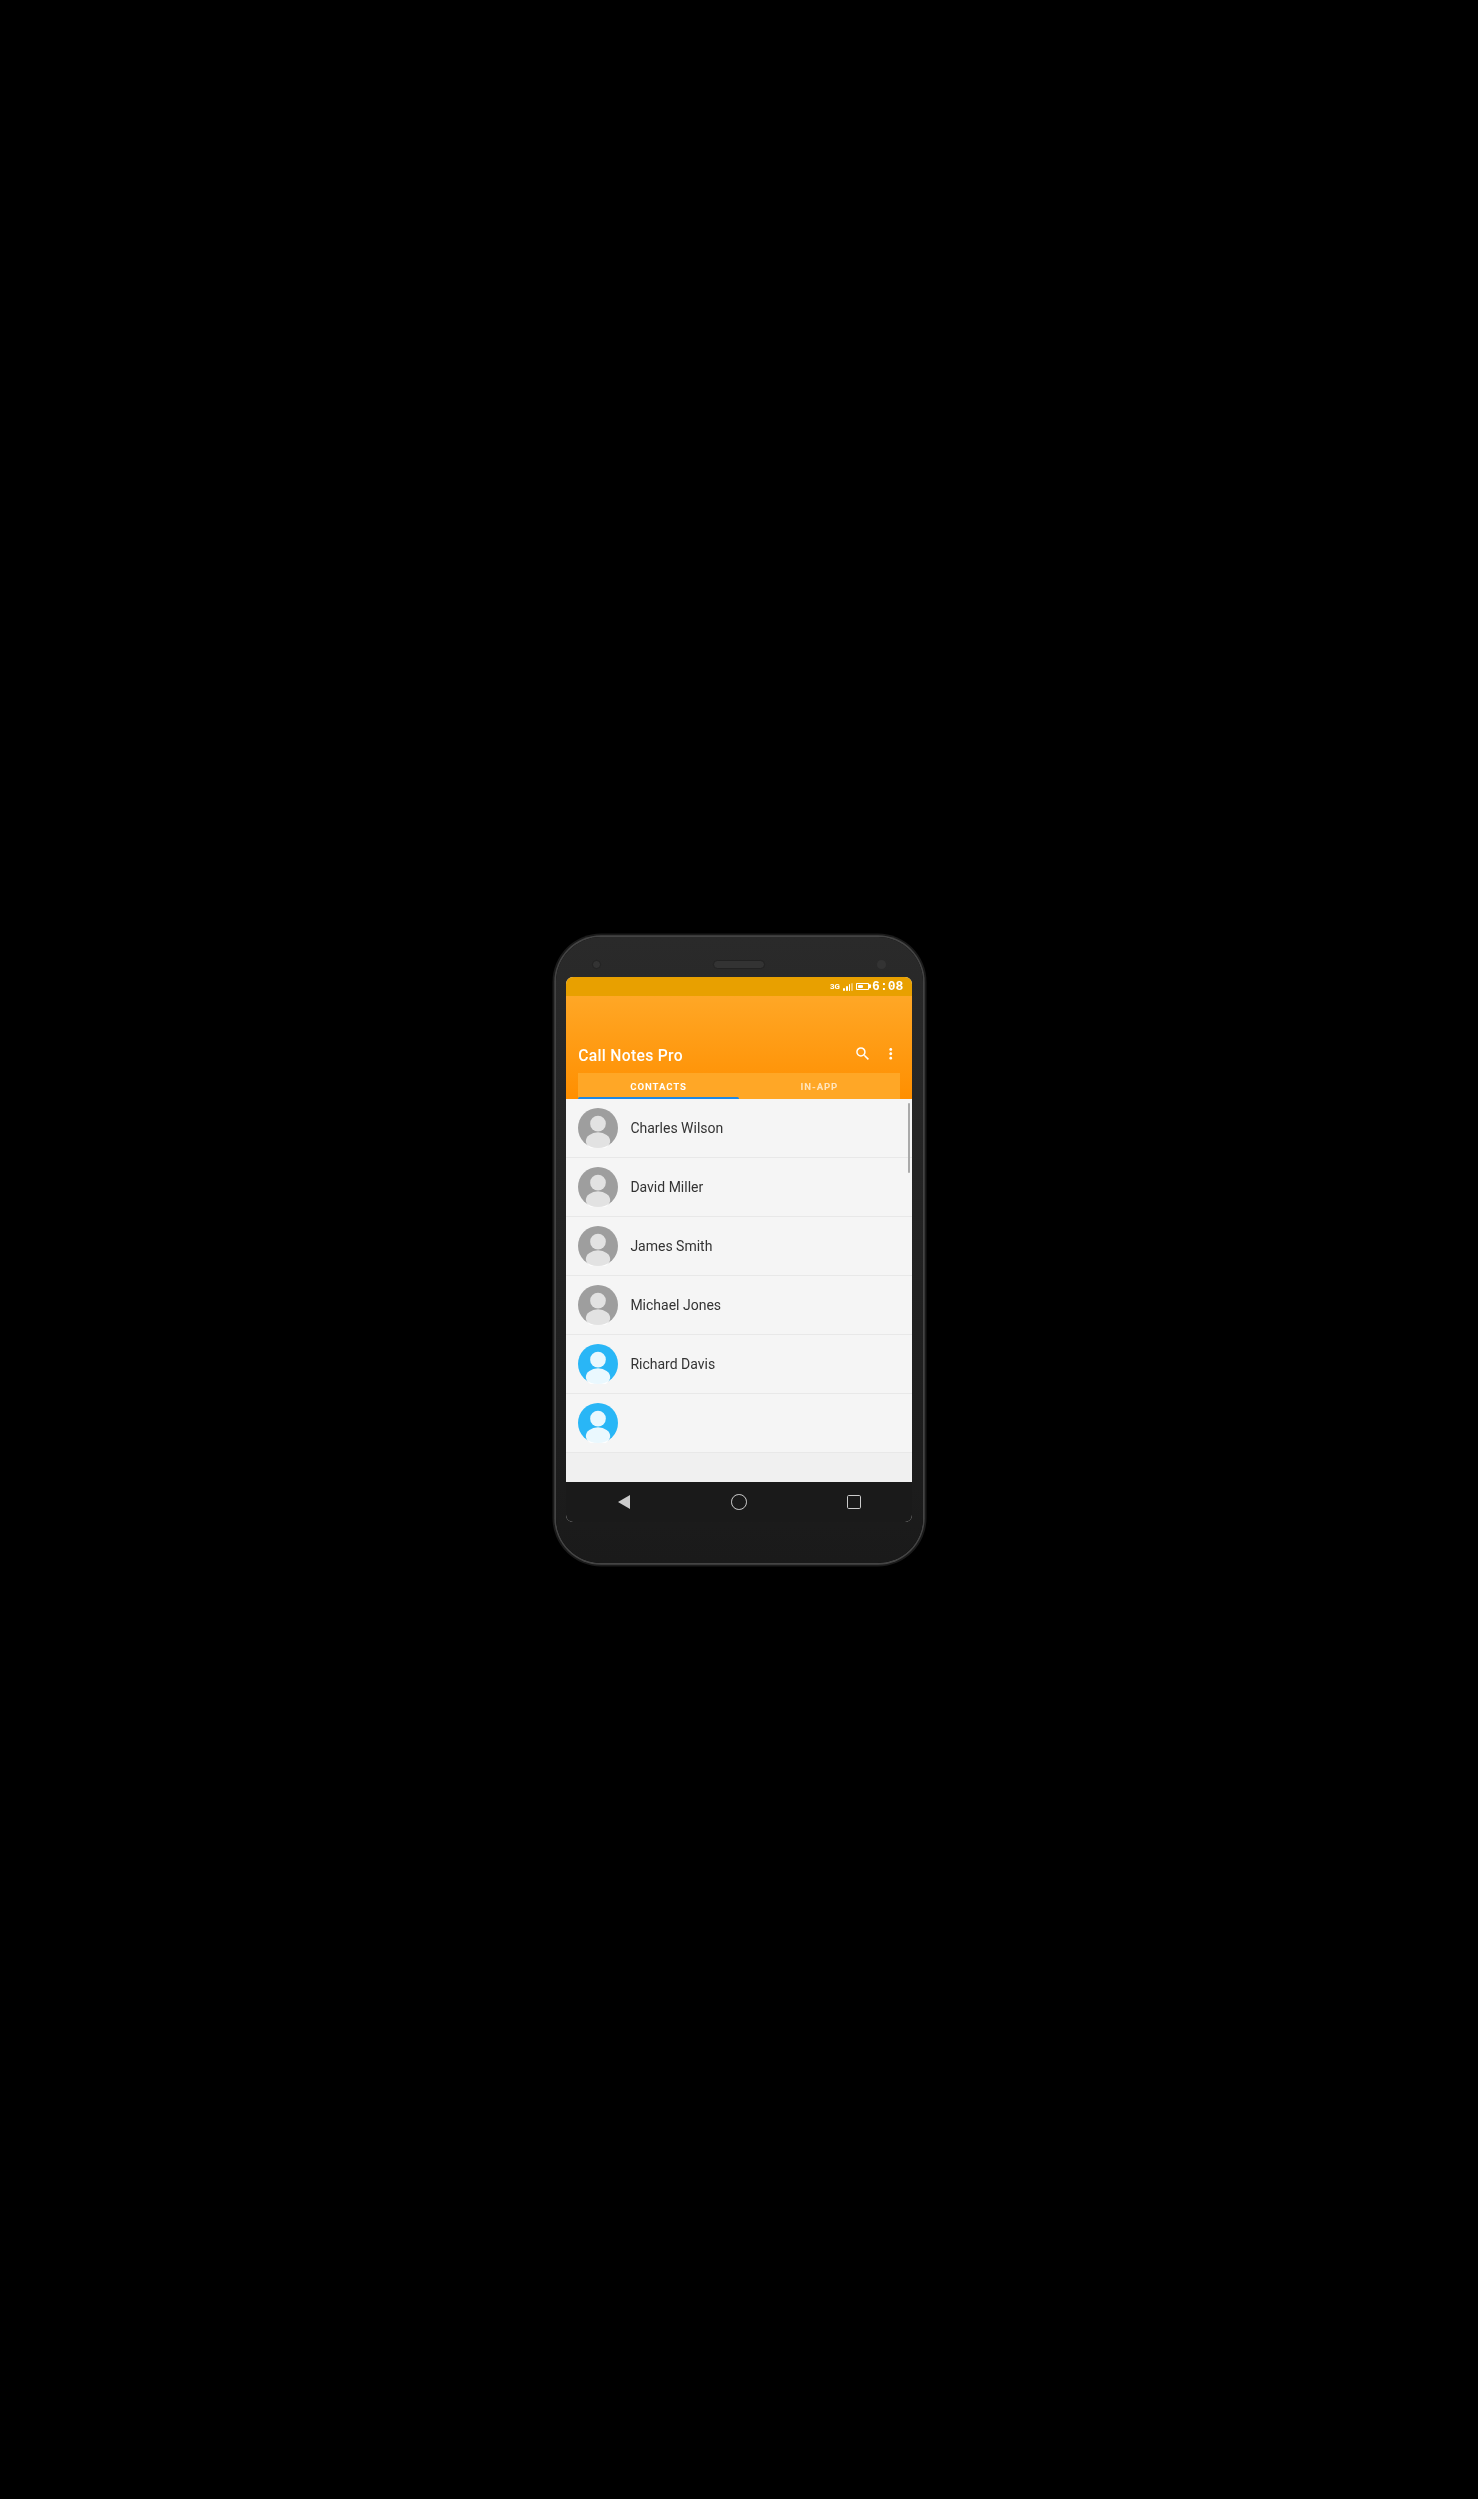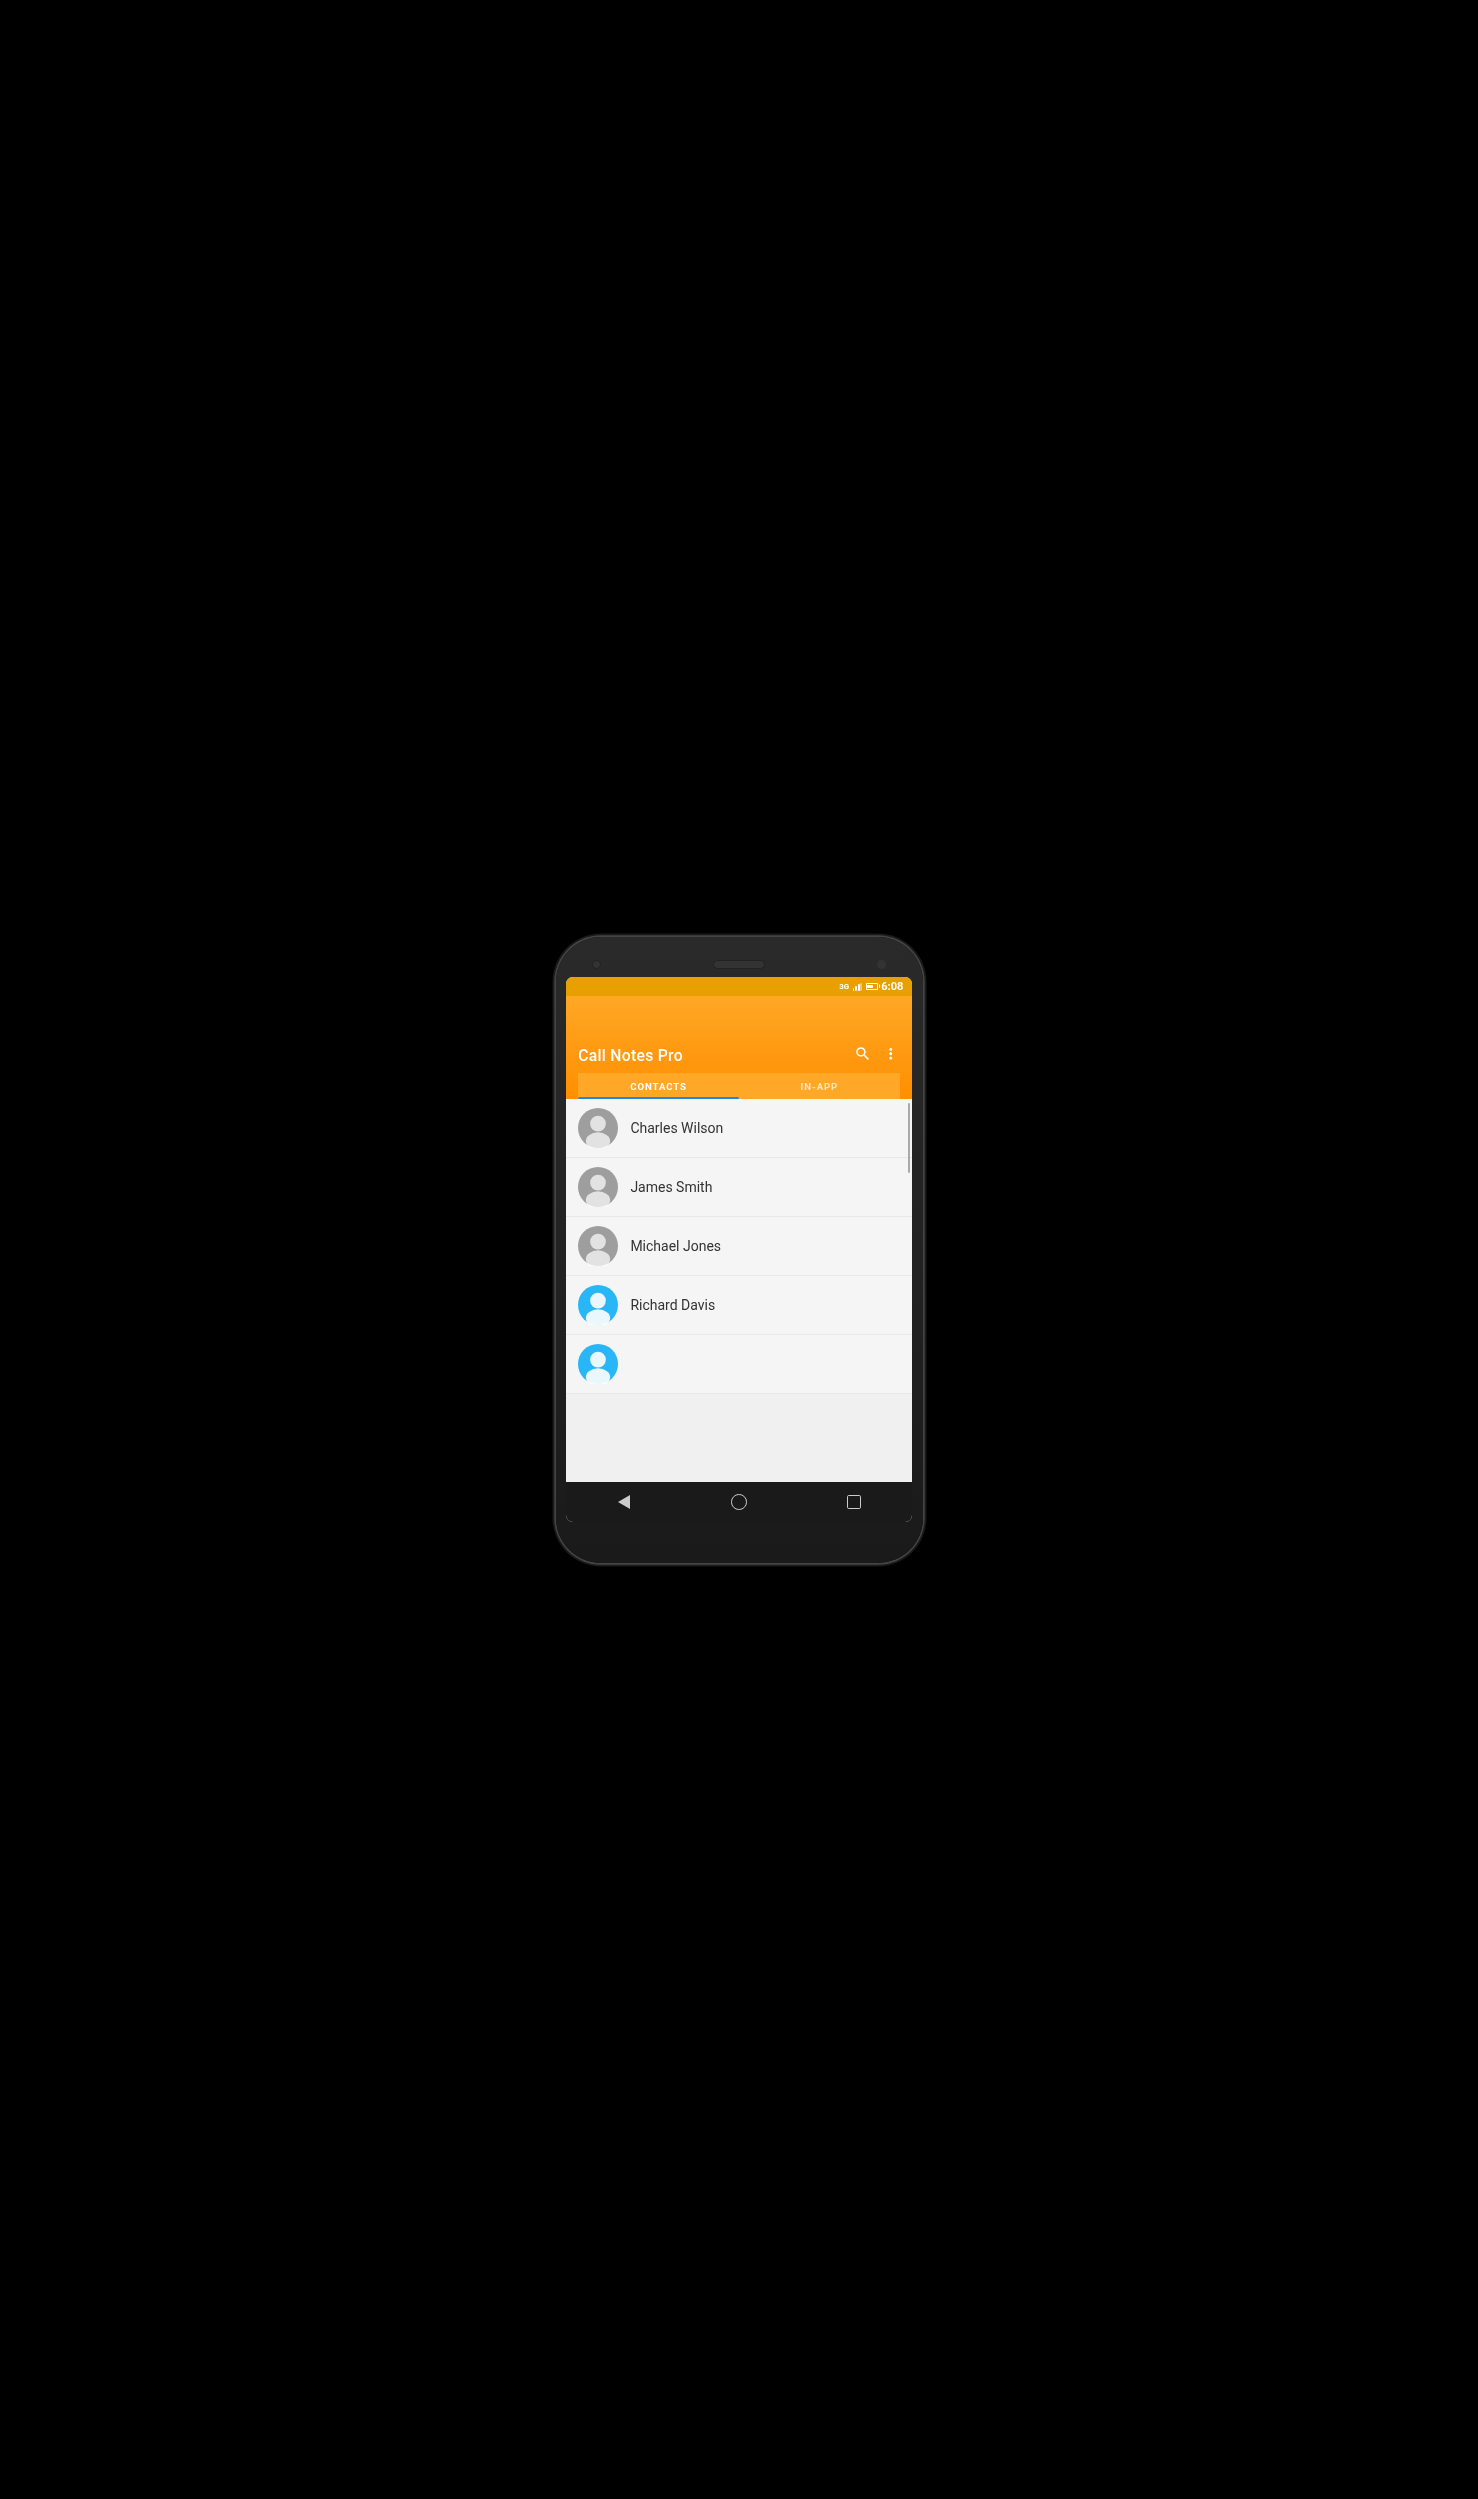--- a/index.html
+++ b/index.html
@@ -92,8 +92,9 @@
 
     .status-time {
       color: white;
-      font-size: 11px;
+      font-size: 13px;
       font-weight: bold;
+      font-family: Liberation Mono, monospace;
     }
 
     

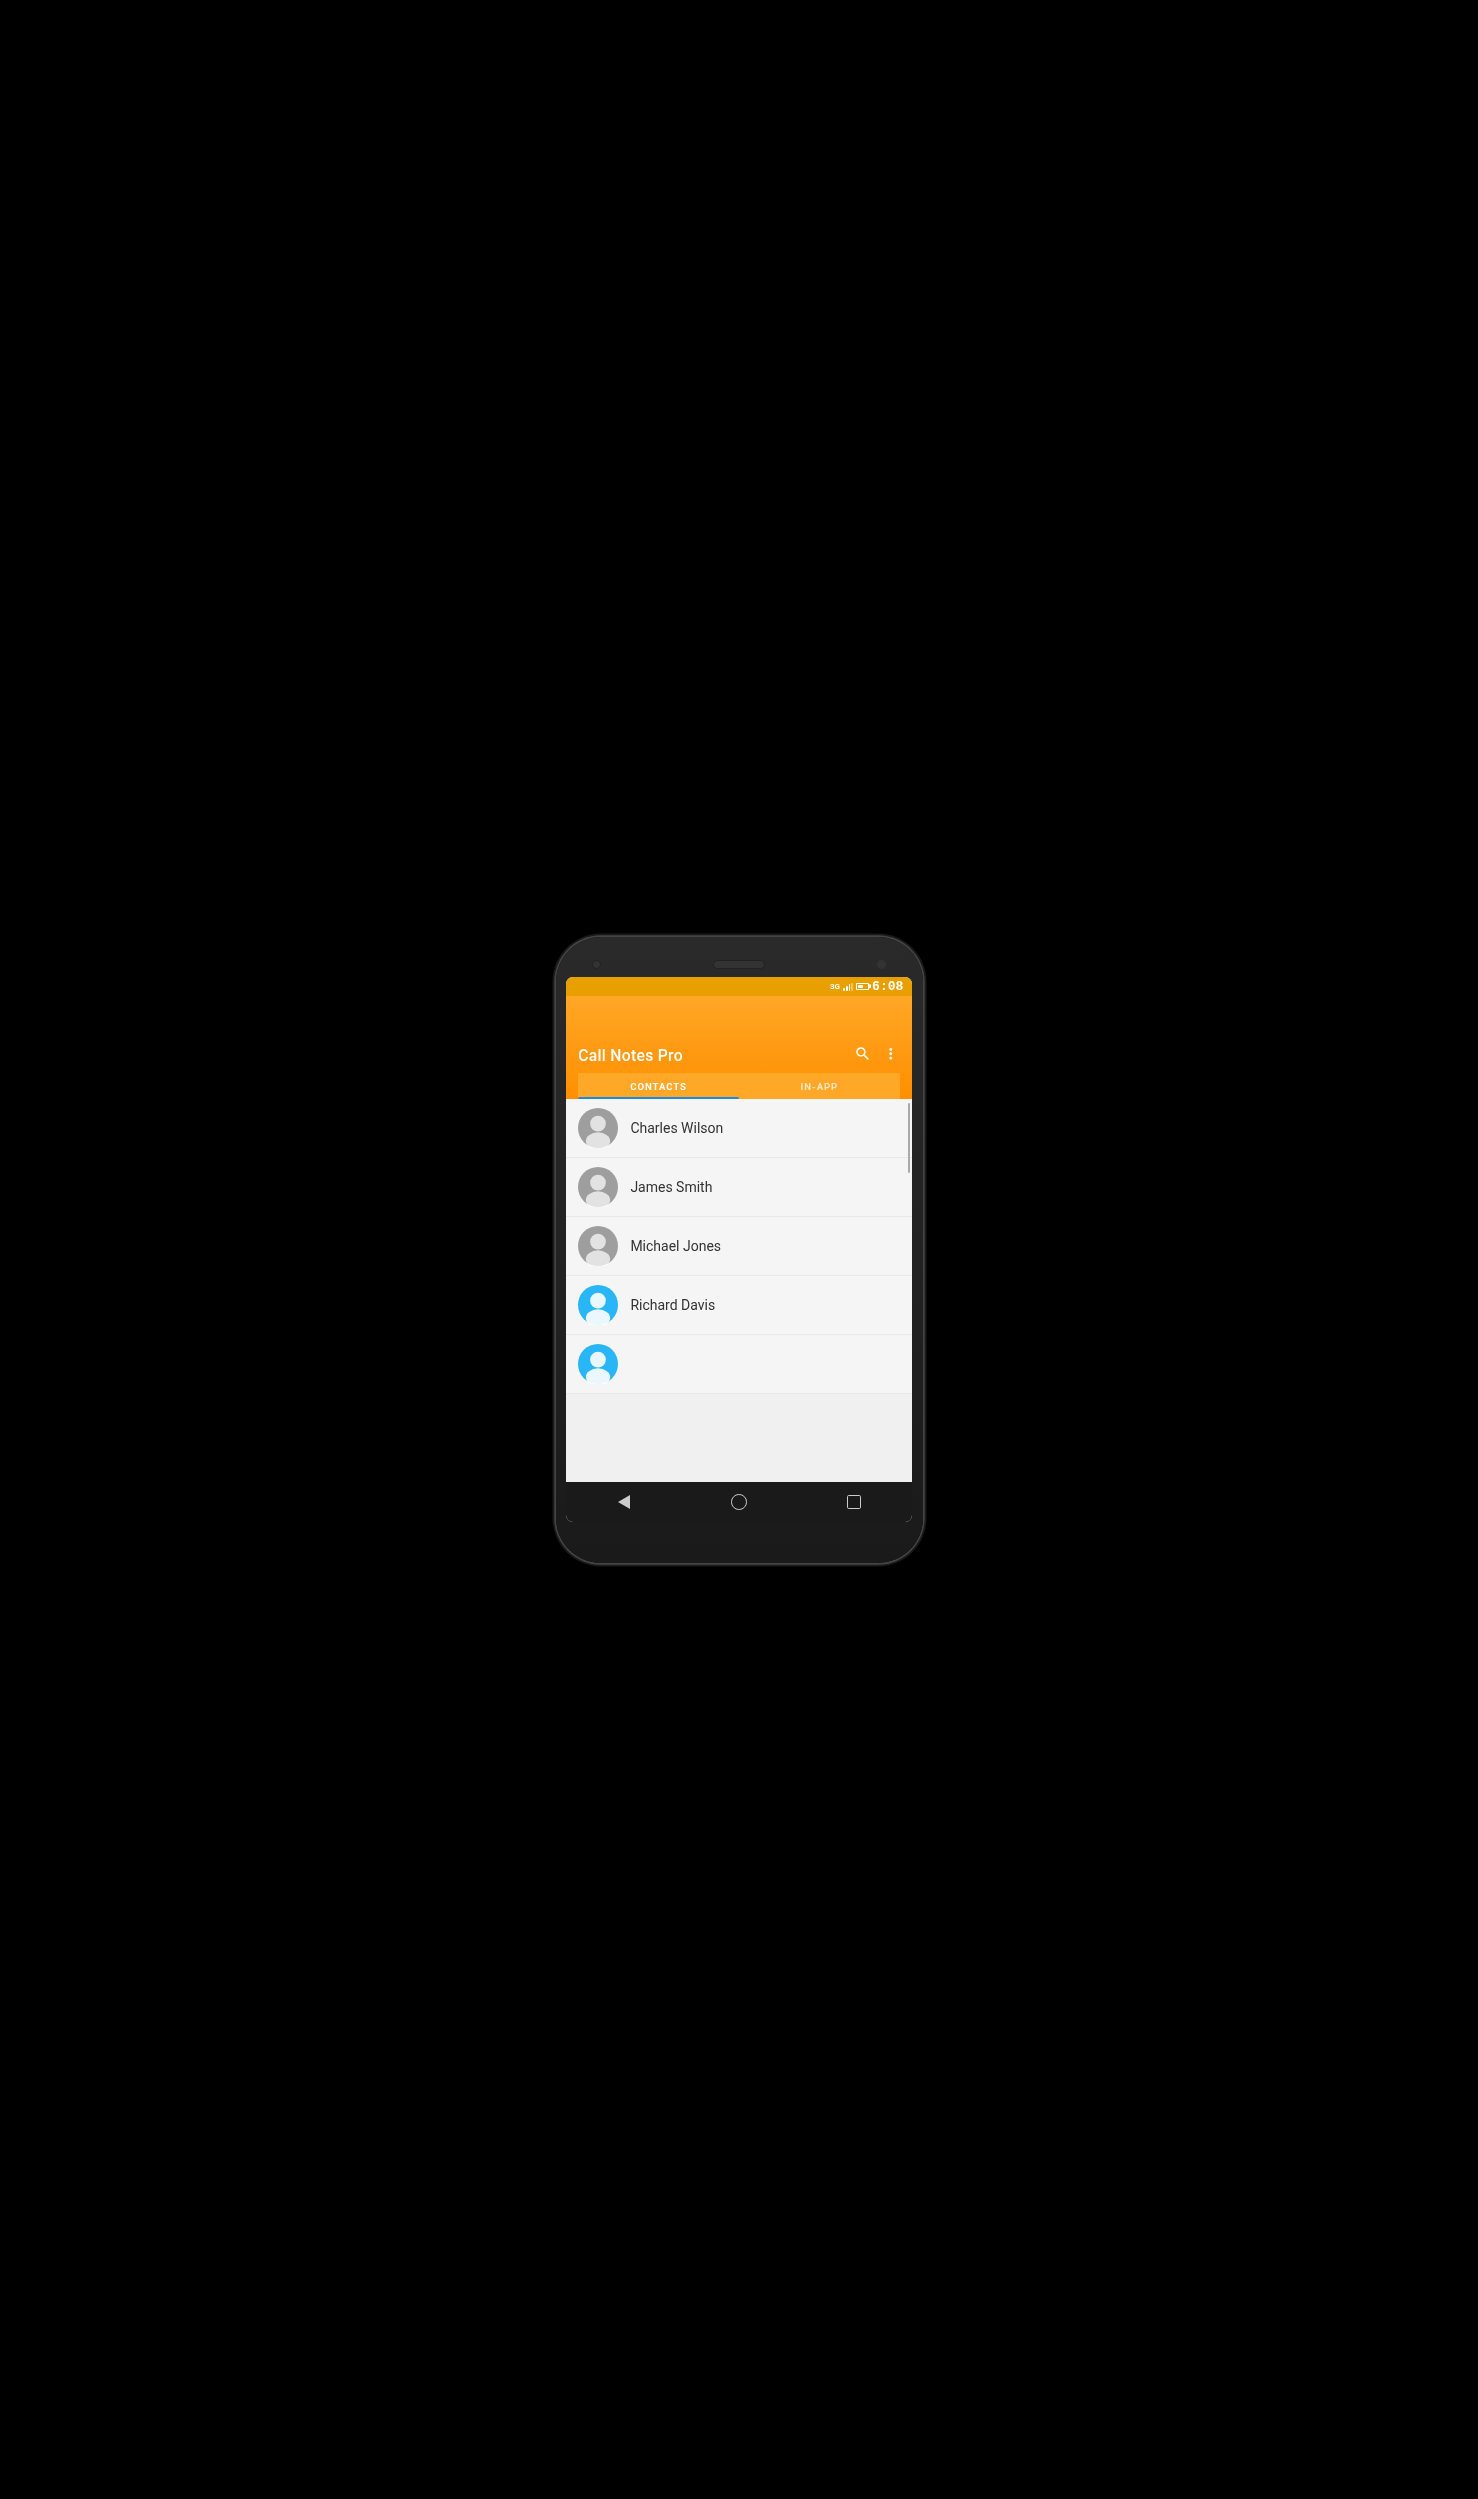--- a/index.html
+++ b/index.html
@@ -407,6 +407,15 @@
         <span class="contact-name">Charles Wilson</span>
       </div>
 
+      <div class="contact-item">
+        <div class="avatar" style="background-color: #9E9E9E;">
+          <svg viewBox="0 0 46 46" xmlns="http://www.w3.org/2000/svg">
+            <circle cx="23" cy="18" r="9" fill="rgba(255,255,255,0.7)"></circle>
+            <ellipse cx="23" cy="38" rx="14" ry="10" fill="rgba(255,255,255,0.7)"></ellipse>
+          </svg>
+        </div>
+        <span class="contact-name">David Miller</span>
+      </div>
 
       <div class="contact-item">
         <div class="avatar" style="background-color: #9E9E9E;">

